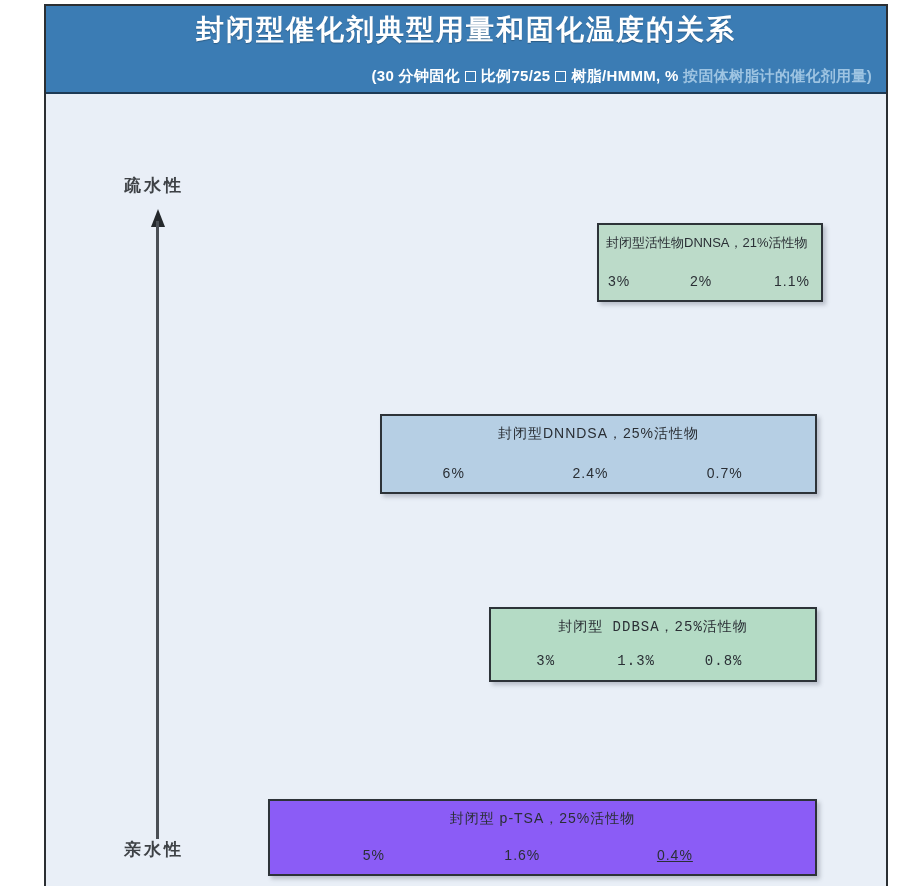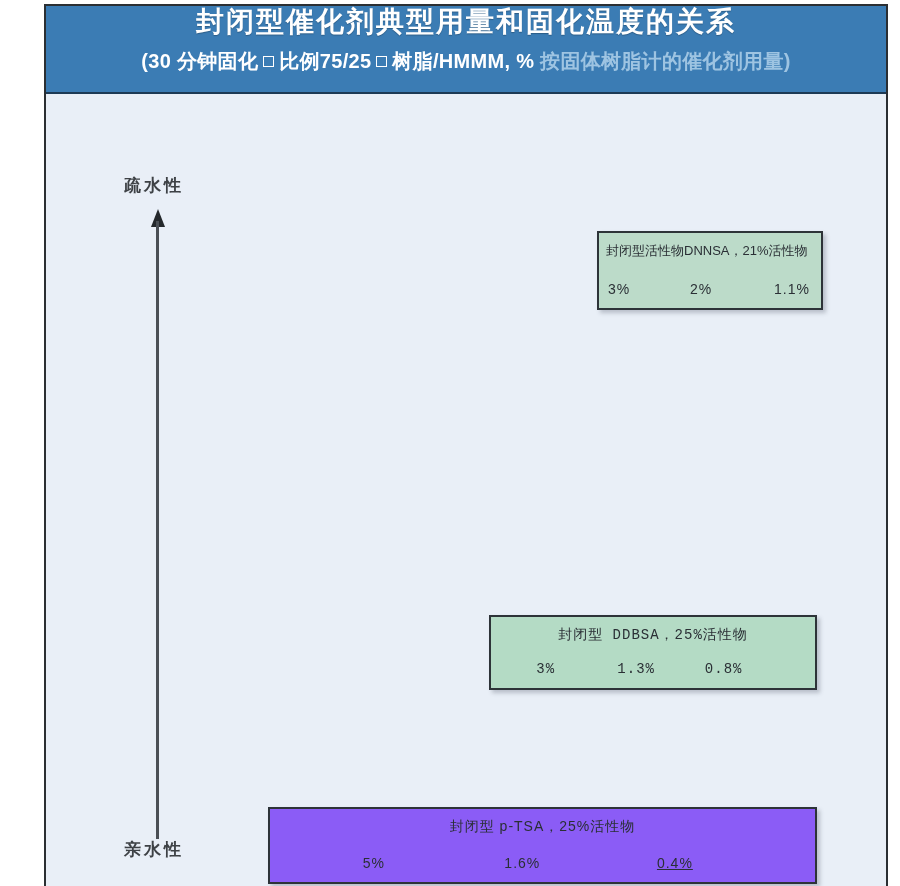--- a/index.html
+++ b/index.html
@@ -48,7 +48,7 @@
   }
   .title-main {
     margin: 0;
-    padding-top: 0;
+    padding-top: 8px;
     color: #ffffff;
     font-size: 28px;
     font-weight: bold;

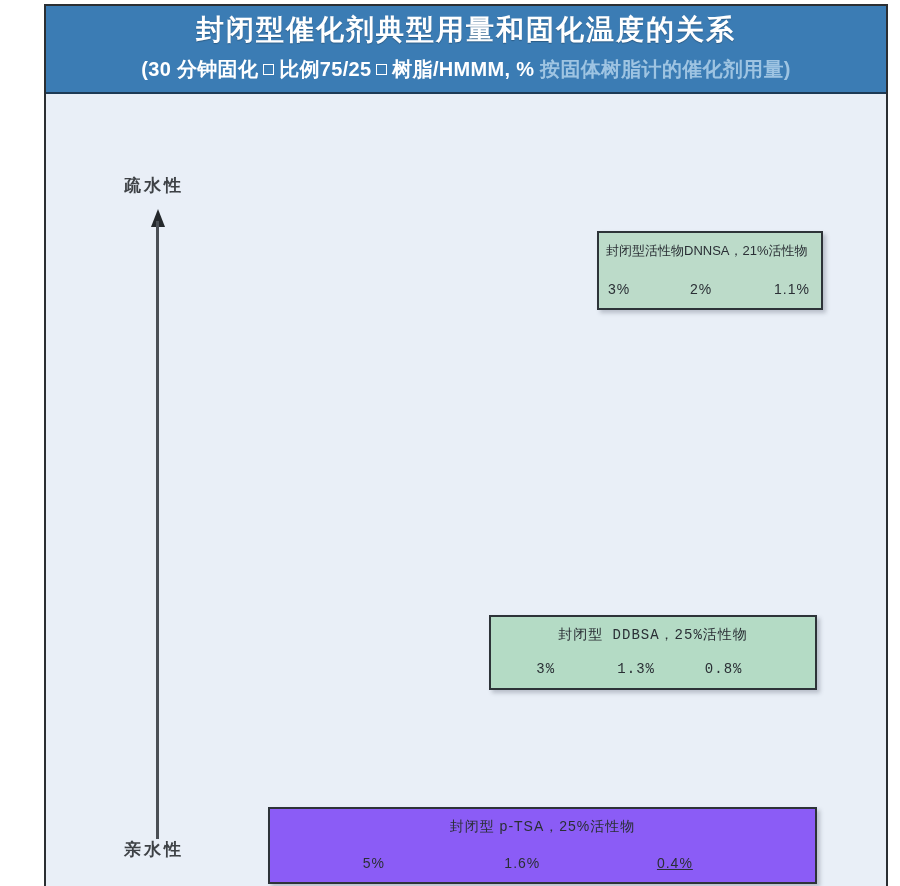--- a/index.html
+++ b/index.html
@@ -57,13 +57,14 @@
     text-shadow: 0 1px 1px rgba(0,0,0,0.25);
   }
   .title-sub {
-    margin: 4px;
+    margin: 14px;
     padding-top: 7px;
     color: #ffffff;
-    font-size: 20px;
+    font-size: 15px;
     font-weight: bold;
     letter-spacing: 0.3px;
     line-height: 1.2;
+    text-align: right;
   }
   .title-sub .dim {
     color: #9ec4e2;

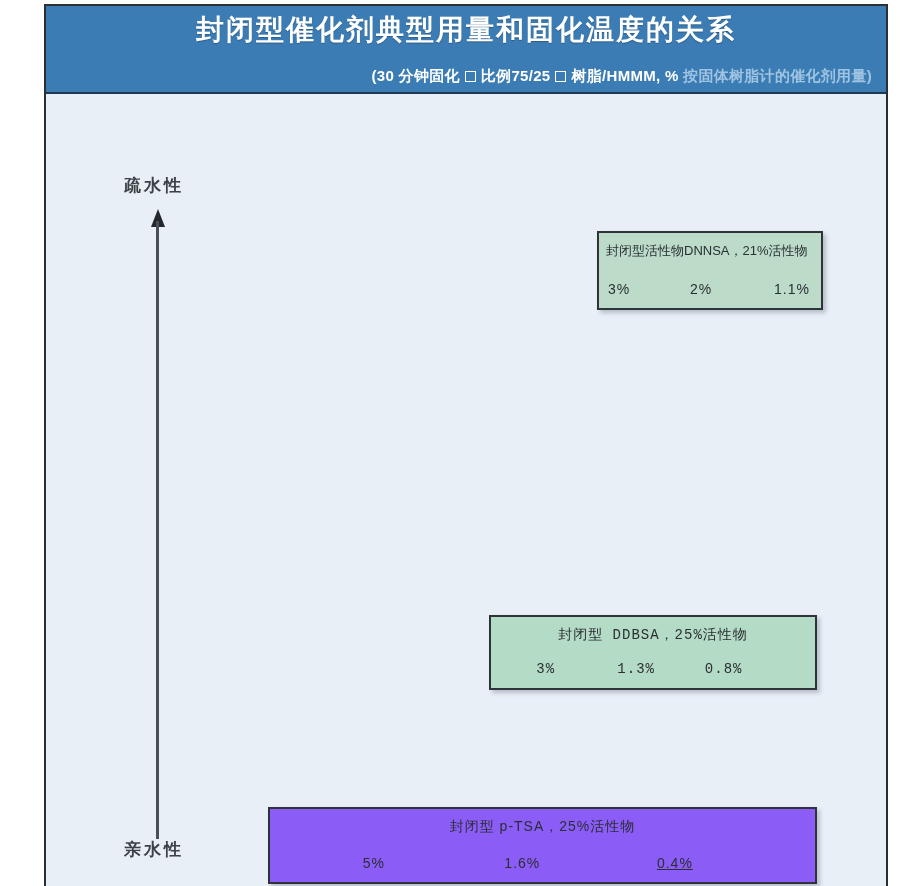--- a/index.html
+++ b/index.html
@@ -123,7 +123,6 @@
     box-sizing: border-box;
     border: 2.5px solid #2d3338;
     box-shadow: 3px 3px 4px rgba(60,70,85,0.28);
-    margin-top: 8px;
   }
   .cat-box .cat-name {
     position: absolute;

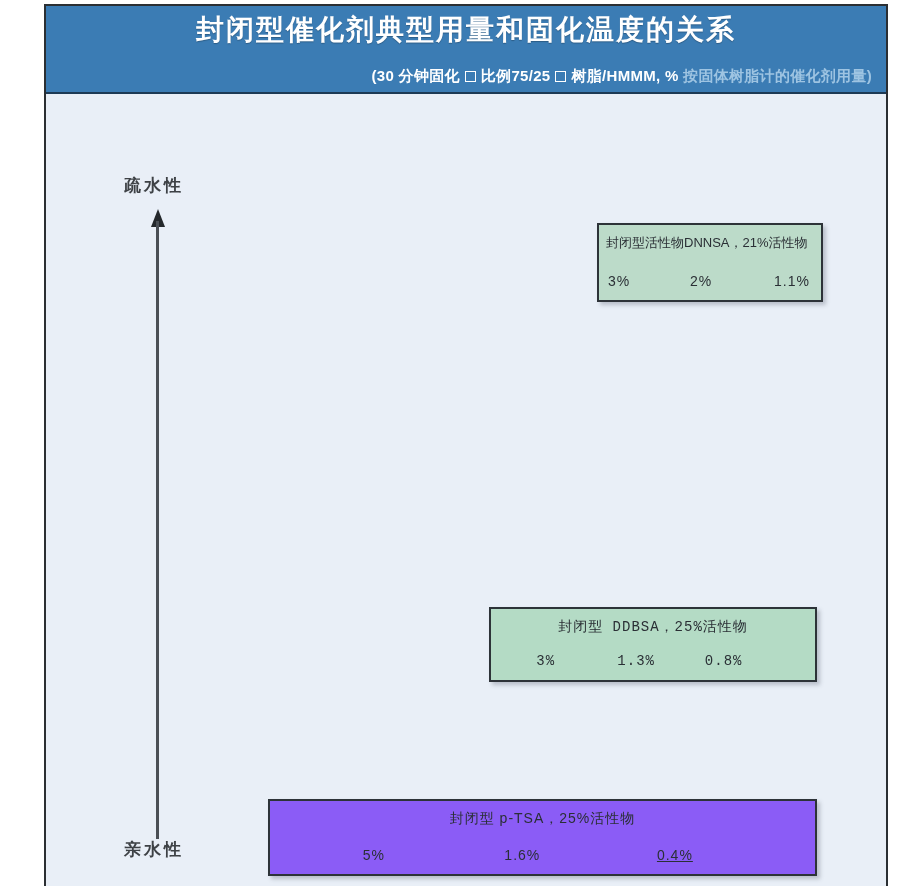--- a/index.html
+++ b/index.html
@@ -210,6 +210,14 @@
       </div>
     </div>
 
+    <div class="cat-box" id="box-dnndsa">
+      <div class="cat-name">封闭型DNNDSA，25%活性物</div>
+      <div class="cat-vals">
+        <span class="v0">6%</span>
+        <span class="v1">2.4%</span>
+        <span class="v2">0.7%</span>
+      </div>
+    </div>
 
     <div class="cat-box" id="box-ddbsa">
       <div class="cat-name">封闭型 DDBSA，25%活性物</div>

